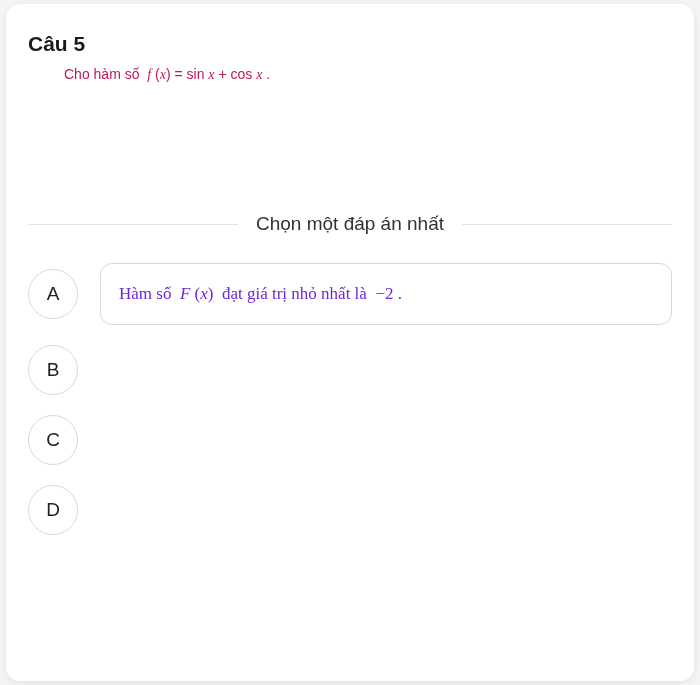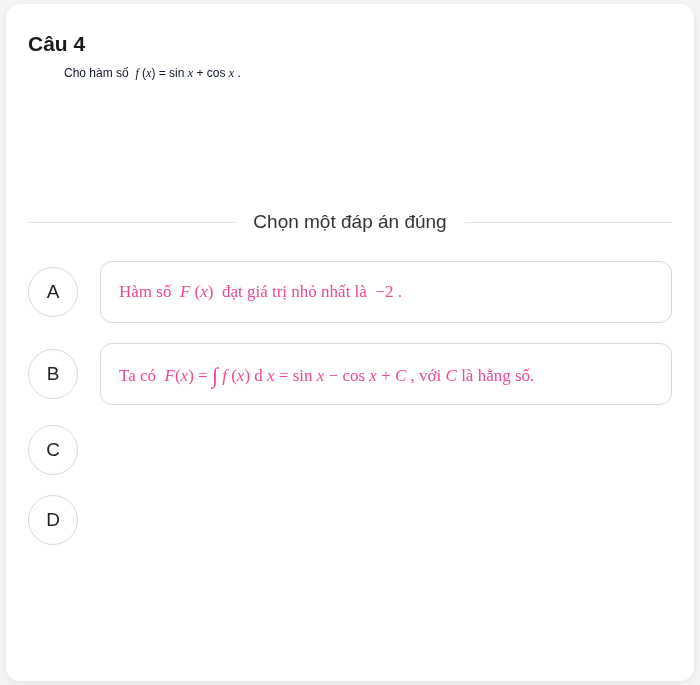--- a/index.html
+++ b/index.html
@@ -25,7 +25,7 @@
 <body>
 
 <div class="card">
-  <div class="q-title">Câu 4</div>
+  <div class="q-title">Câu 5</div>
   <div class="q-body">
     <span>Cho hàm số &nbsp;<span class="math">f</span> (<span class="math">x</span>) = sin <span class="math">x</span> + cos <span class="math">x</span> .</span>
   </div>

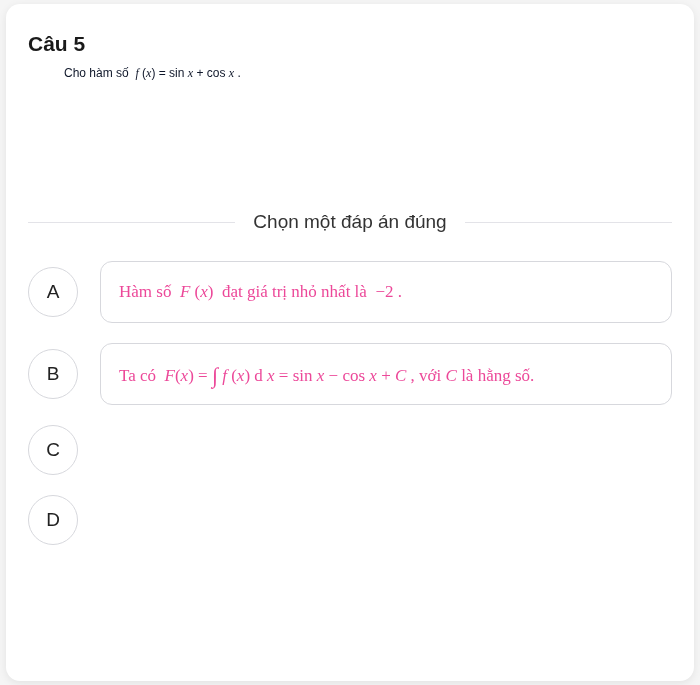--- a/index.html
+++ b/index.html
@@ -6,7 +6,7 @@
   body{font-family:Arial,Helvetica,sans-serif;background:#f5f5f5;width:700px;height:685px;overflow:hidden}
   .card{background:#fff;border-radius:14px;box-shadow:0 2px 8px rgba(0,0,0,0.08);margin:4px 6px;padding:28px 22px 24px;min-height:677px}
   .q-title{font-size:21px;font-weight:bold;color:#1a1a1a;margin-bottom:10px}
-  .q-body{font-size:12px;color:#0f172a;padding-left:36px}
+  .q-body{font-size:14px;color:#be185d;padding-left:36px}
   .math{font-family:'Times New Roman',Times,serif;font-style:italic}
   .prompt-row{display:flex;align-items:center;margin:130px 0 28px}
   .hr{flex:1;height:1px;background:#e3e3e8}

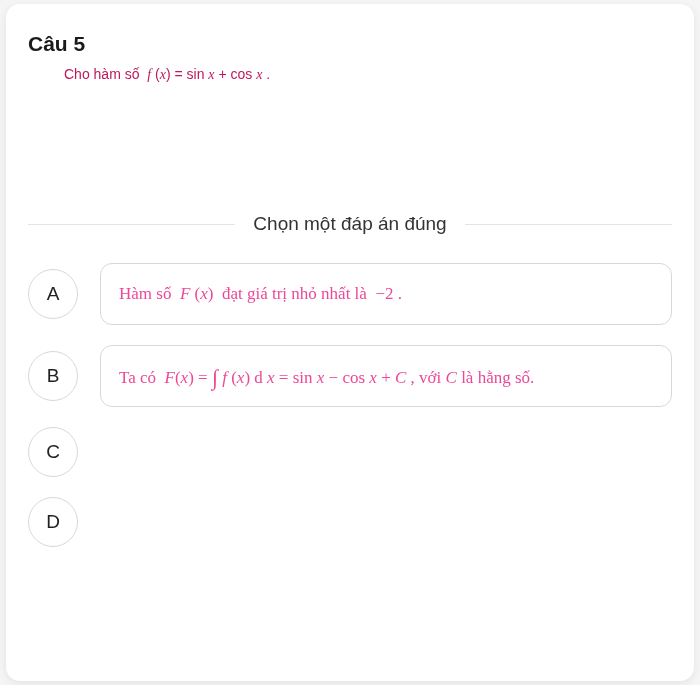--- a/index.html
+++ b/index.html
@@ -32,7 +32,7 @@
 
   <div class="prompt-row">
     <div class="hr"></div>
-    <div class="prompt">Chọn một đáp án đúng</div>
+    <div class="prompt">Chọn một đáp án nhất</div>
     <div class="hr"></div>
   </div>
 

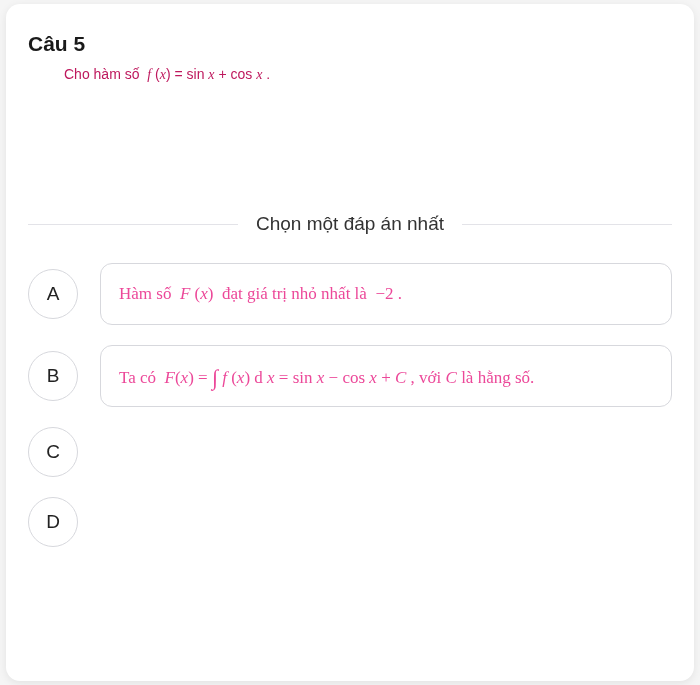--- a/index.html
+++ b/index.html
@@ -13,7 +13,7 @@
   .prompt{font-size:19px;color:#333;padding:0 18px;white-space:nowrap}
   .opt{display:flex;align-items:center;gap:22px;margin-bottom:20px}
   .letter{width:50px;height:50px;border:1px solid #d7d8dd;border-radius:50%;display:flex;align-items:center;justify-content:center;font-size:19px;color:#222;flex-shrink:0;background:#fff}
-  .ans{flex:1;border:1px solid #d7d8dd;border-radius:12px;padding:8px 18px;font-size:17px;color:#ec4899;font-family:'Times New Roman',Times,serif;min-height:62px;display:flex;align-items:center;background:#fff}
+  .ans{flex:1;border:1px solid #d7d8dd;border-radius:12px;padding:8px 18px;font-size:17px;color:#6d28d9;font-family:'Times New Roman',Times,serif;min-height:62px;display:flex;align-items:center;background:#fff}
   .ans .math{font-style:italic}
   .int{font-size:22px;position:relative;top:2px}
   .frac{display:inline-block;vertical-align:middle;text-align:center;font-style:italic;line-height:1.05;margin:0 2px}

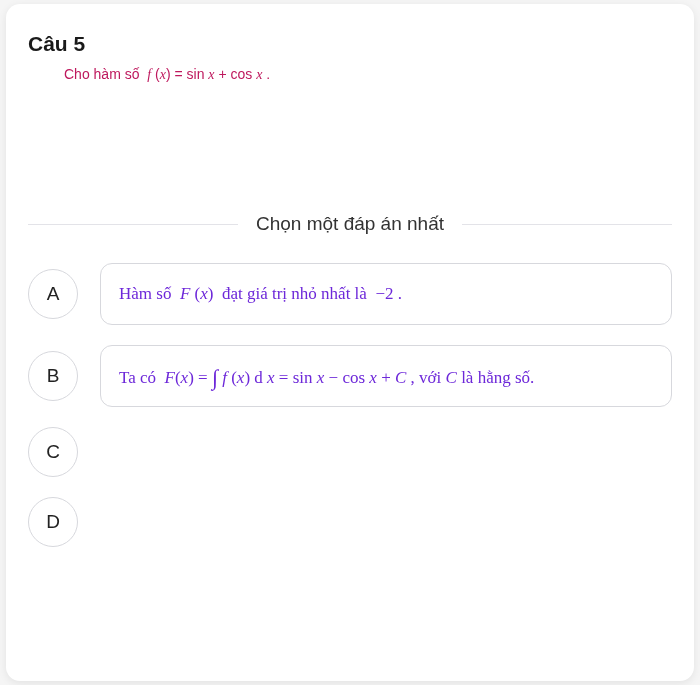--- a/index.html
+++ b/index.html
@@ -45,9 +45,6 @@
 
   <div class="opt">
     <div class="letter">B</div>
-    <div class="ans">
-      <span>Ta có &nbsp;<span class="math">F</span>(<span class="math">x</span>) = <span class="int">∫</span> <span class="math">f</span> (<span class="math">x</span>) d <span class="math">x</span> = sin <span class="math">x</span> − cos <span class="math">x</span> + <span class="math">C</span> , với <span class="math">C</span> là hằng số.</span>
-    </div>
   </div>
 
   <div class="opt">

